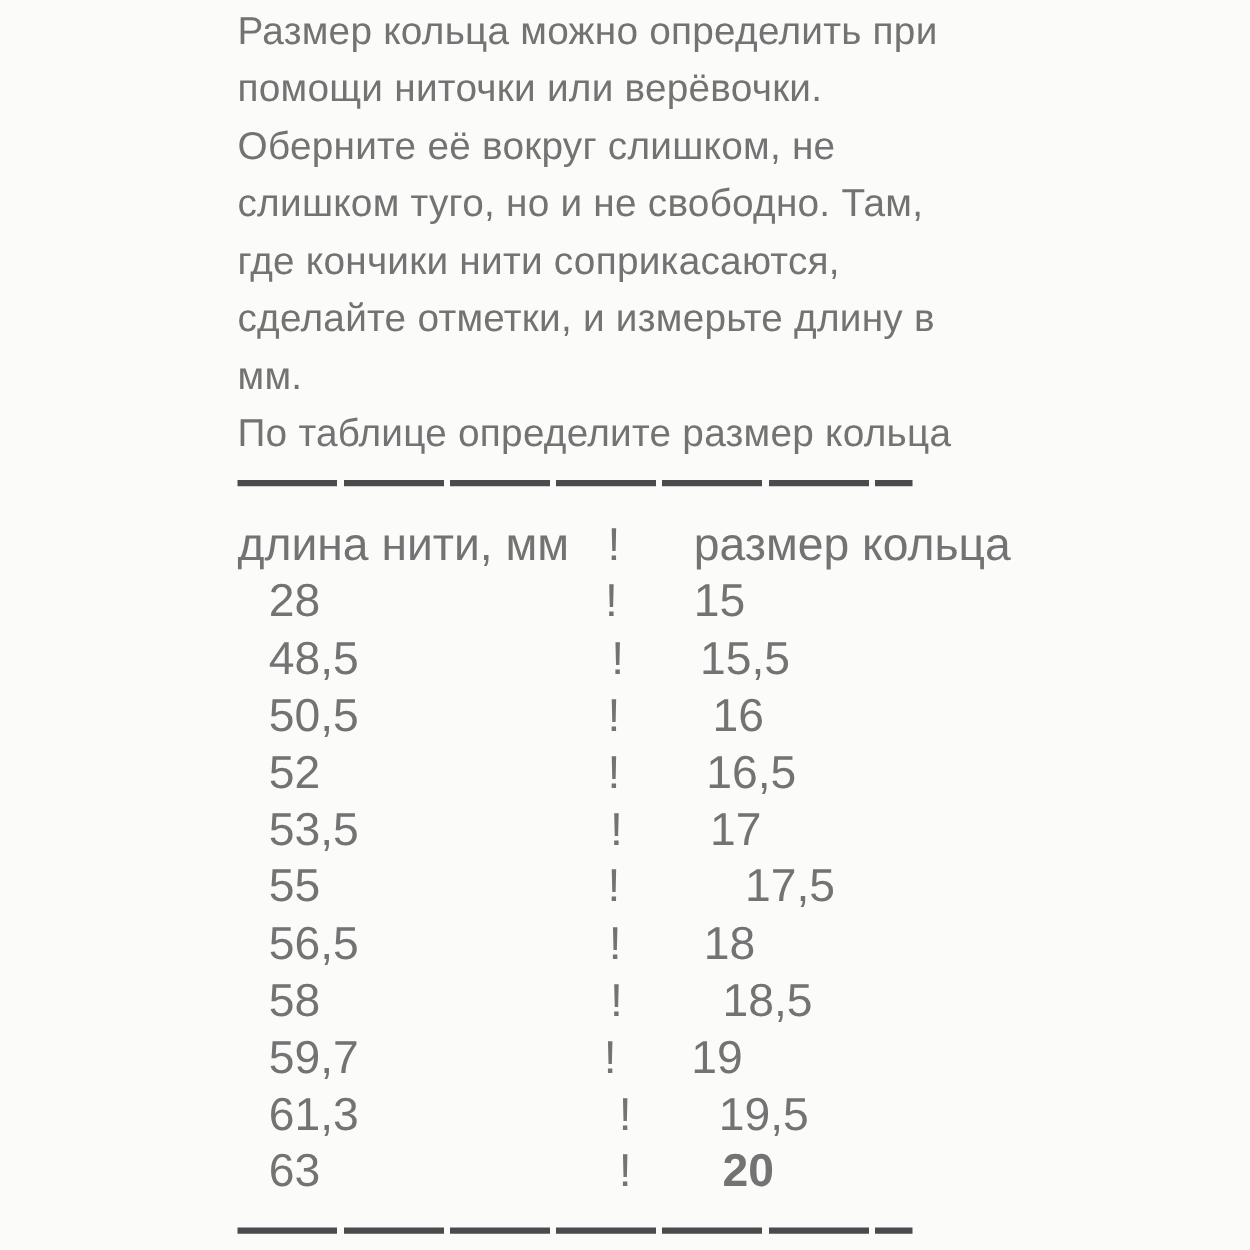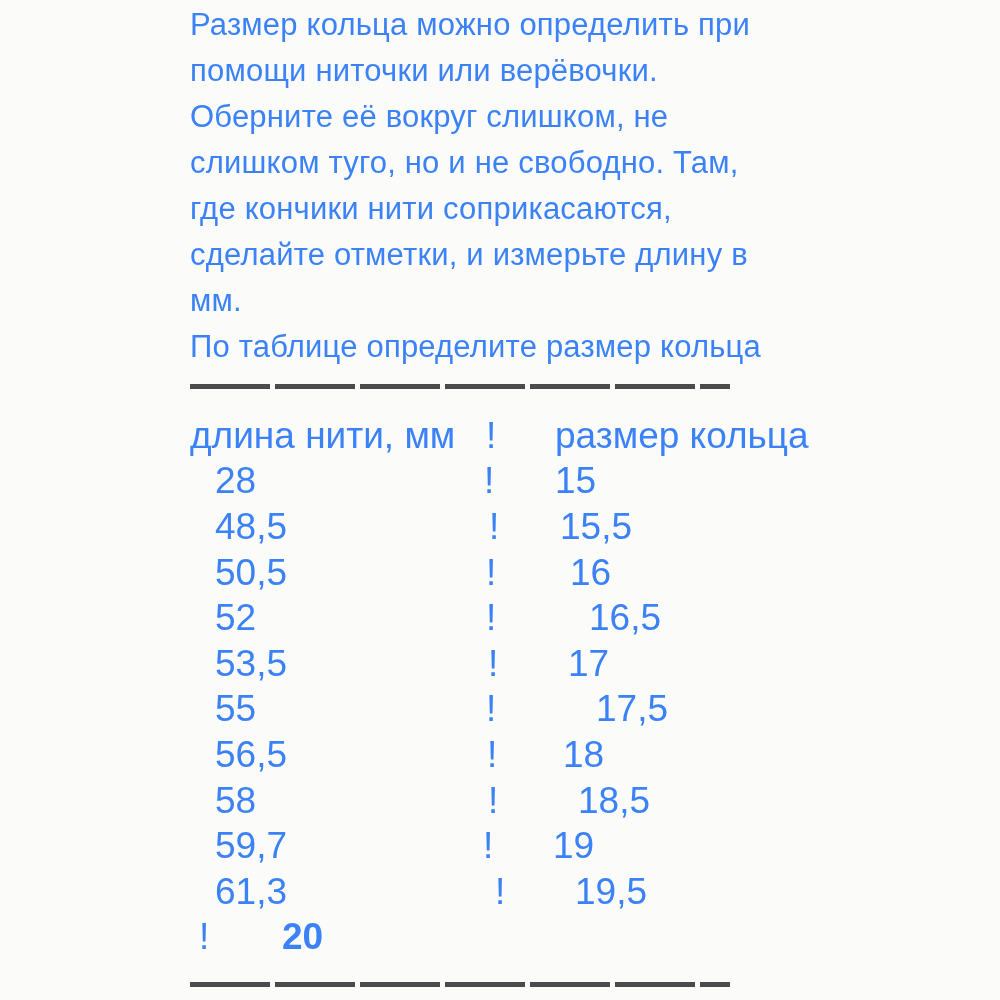--- a/index.html
+++ b/index.html
@@ -8,7 +8,7 @@
     width: 1000px;
     height: 1000px;
     background: #fbfbfa;
-    color: #3b82f6;
+    color: #737373;
     font-family: "Liberation Sans", sans-serif;
     padding: 2px 0 0 190px;
     box-sizing: border-box;

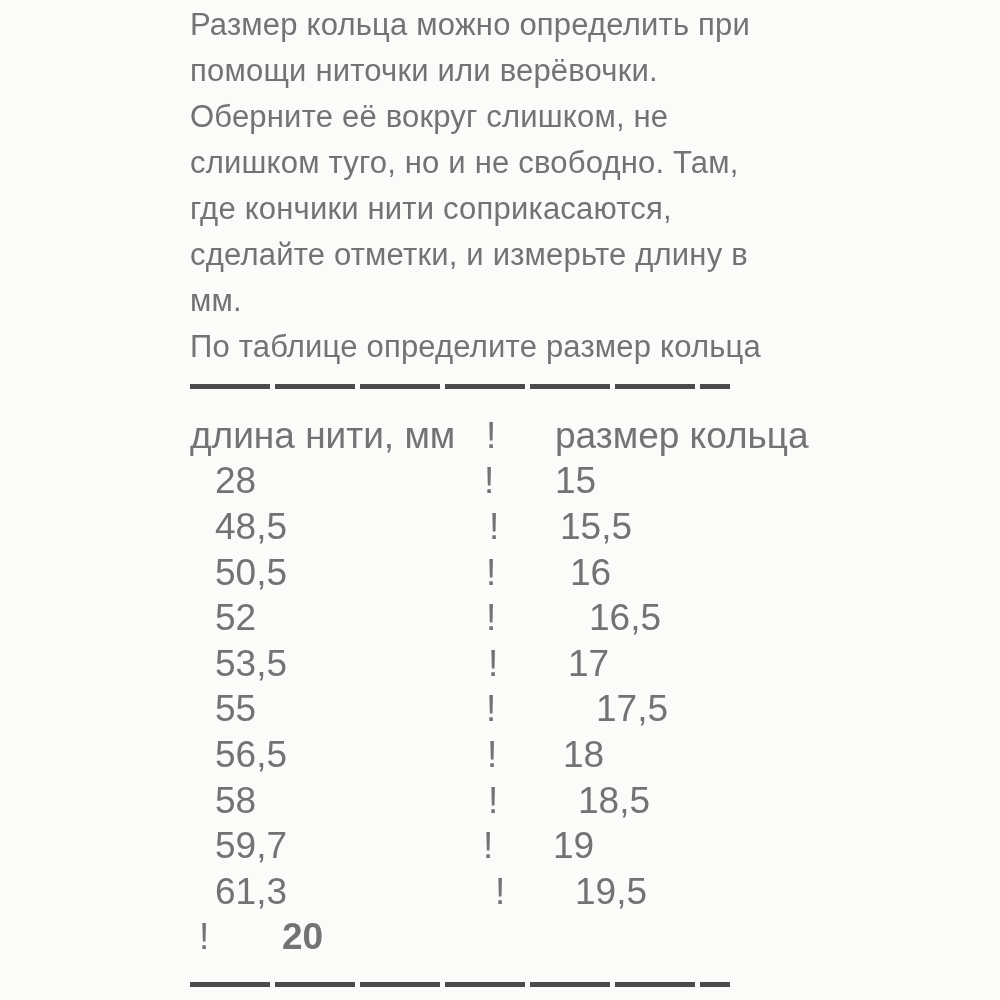--- a/index.html
+++ b/index.html
@@ -42,7 +42,7 @@
   .rows .trow:nth-child(1)  .c2 { transform: translateX(-2px); }
   .rows .trow:nth-child(2)  .c2 { transform: translateX(3px); }  .rows .trow:nth-child(2)  .c3 { transform: translateX(5px); }
   .rows .trow:nth-child(3)  .c3 { transform: translateX(15px); }
-  .rows .trow:nth-child(4)  .c3 { transform: translateX(10px); margin-left: 24px; }
+  .rows .trow:nth-child(4)  .c3 { transform: translateX(10px); }
   .rows .trow:nth-child(5)  .c2 { transform: translateX(2px); }  .rows .trow:nth-child(5)  .c3 { transform: translateX(13px); }
   .rows .trow:nth-child(6)  .c3 { transform: translateX(5px); margin-left: 36px; }
   .rows .trow:nth-child(7)  .c2 { transform: translateX(1px); }  .rows .trow:nth-child(7)  .c3 { transform: translateX(8px); }

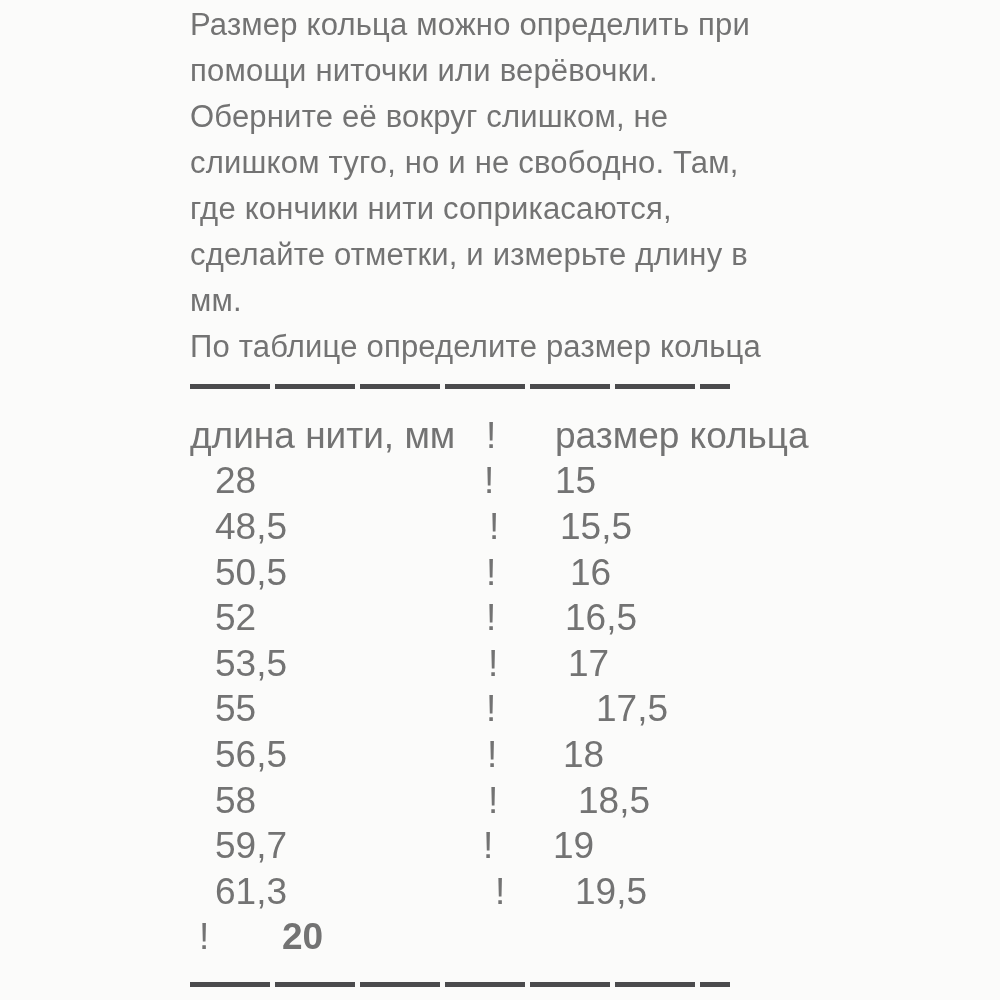--- a/index.html
+++ b/index.html
@@ -129,6 +129,7 @@
         <div class="c3">19,5</div>
       </div>
       <div class="trow">
+        <div class="c1">63</div>
         <div class="c2">!</div>
         <div class="c3">20</div>
       </div>

